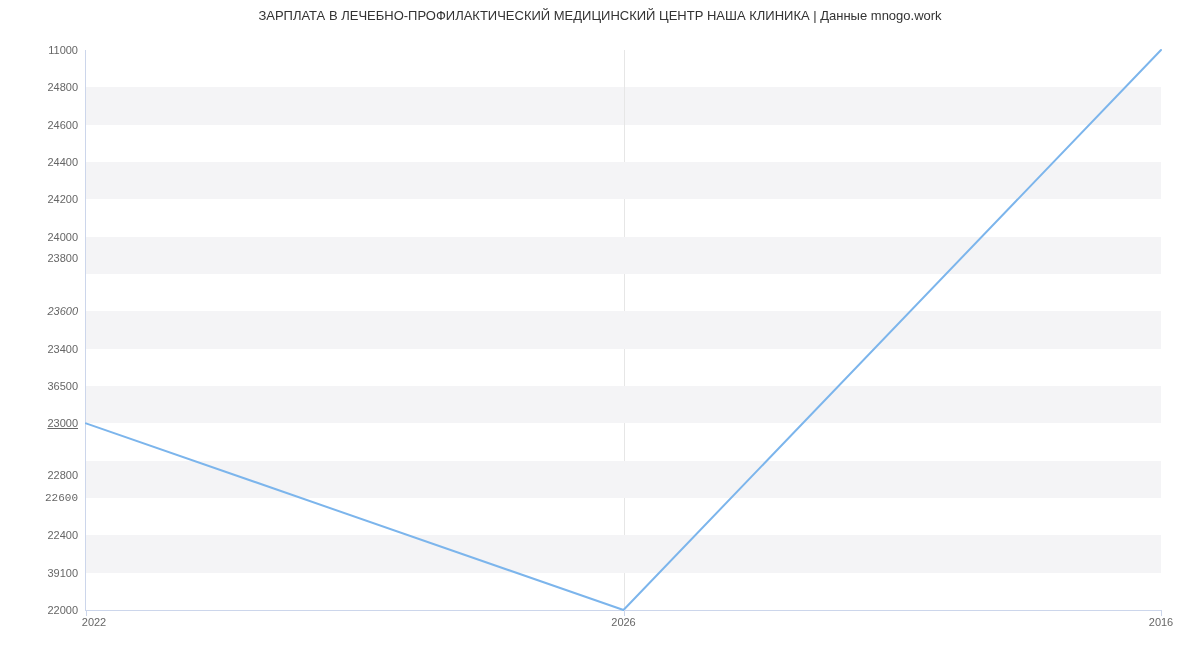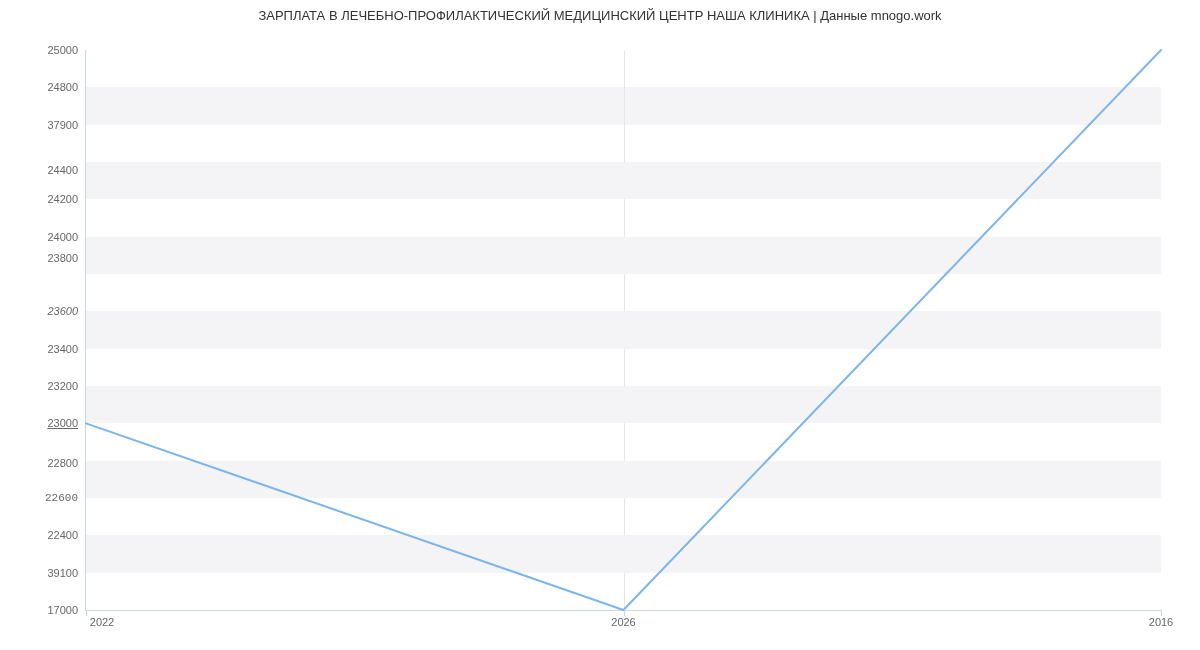--- a/index.html
+++ b/index.html
@@ -130,7 +130,7 @@
         <div class="y-label" style="top: 120px; text-align: right;">24400</div>
         <div class="y-label" style="top: 74.6667px;">37900</div>
         <div class="y-label" style="top: 37.3333px;">24800</div>
-        <div class="y-label" style="top: 0px;">25000</div>
+        <div class="y-label" style="top: 0px;">11000</div>
         <div class="tick-x" style="left: 0px;"></div>
         <div class="x-label" style="left: 16px; text-align: center;">2022</div>
         <div class="tick-x" style="left: 537.5px;"></div>

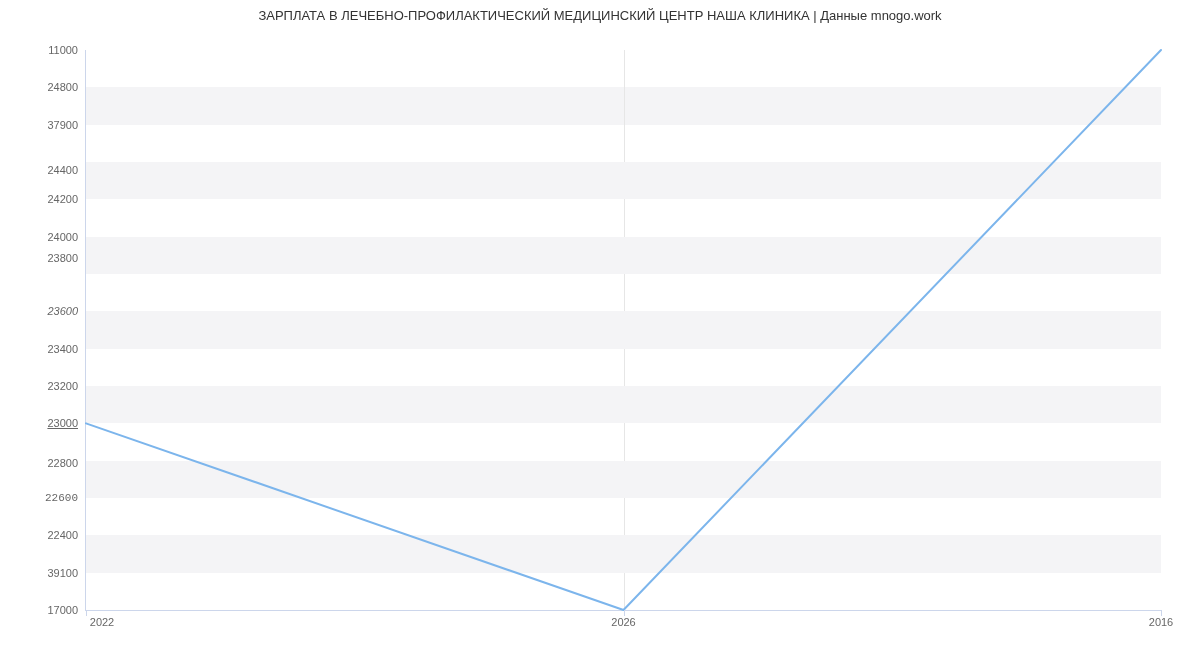--- a/index.html
+++ b/index.html
@@ -128,7 +128,7 @@
         <div class="y-label" style="top: 186.667px;">24000</div>
         <div class="y-label" style="top: 149.333px;">24200</div>
         <div class="y-label" style="top: 120px; text-align: right;">24400</div>
-        <div class="y-label" style="top: 74.6667px;">37900</div>
+        <div class="y-label" style="top: 74.6667px;">24600</div>
         <div class="y-label" style="top: 37.3333px;">24800</div>
         <div class="y-label" style="top: 0px;">11000</div>
         <div class="tick-x" style="left: 0px;"></div>

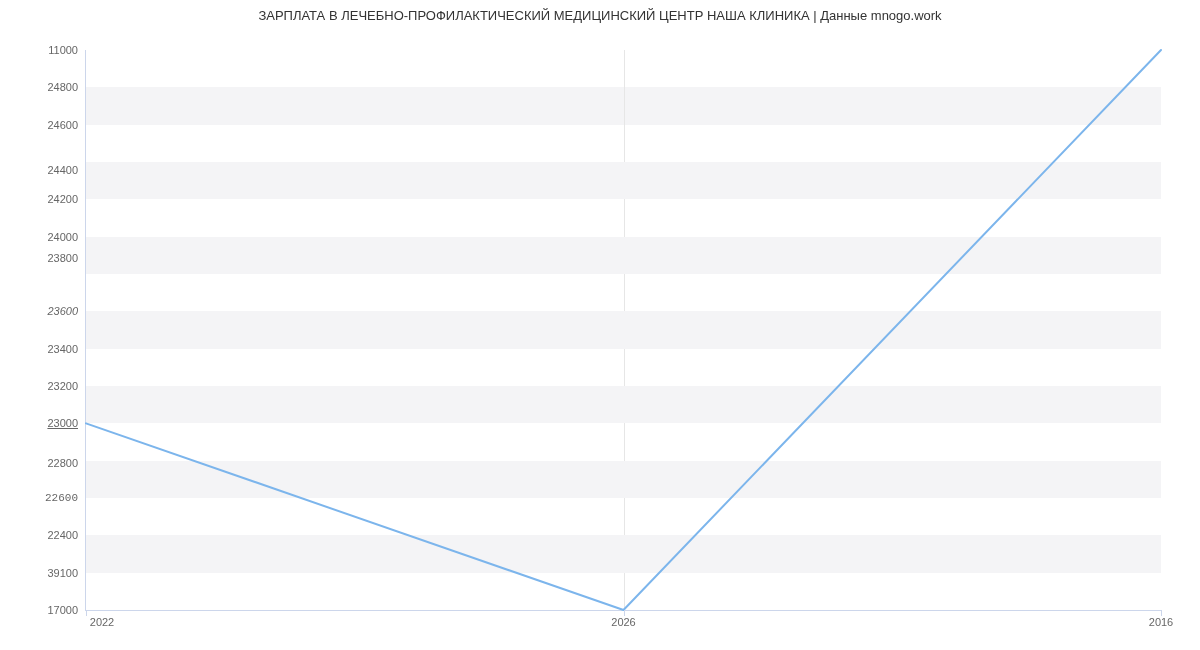--- a/index.html
+++ b/index.html
@@ -127,7 +127,7 @@
         <div class="y-label" style="top: 208px;">23800</div>
         <div class="y-label" style="top: 186.667px;">24000</div>
         <div class="y-label" style="top: 149.333px;">24200</div>
-        <div class="y-label" style="top: 120px; text-align: right;">24400</div>
+        <div class="y-label" style="top: 112px; text-align: right;">24400</div>
         <div class="y-label" style="top: 74.6667px;">24600</div>
         <div class="y-label" style="top: 37.3333px;">24800</div>
         <div class="y-label" style="top: 0px;">11000</div>

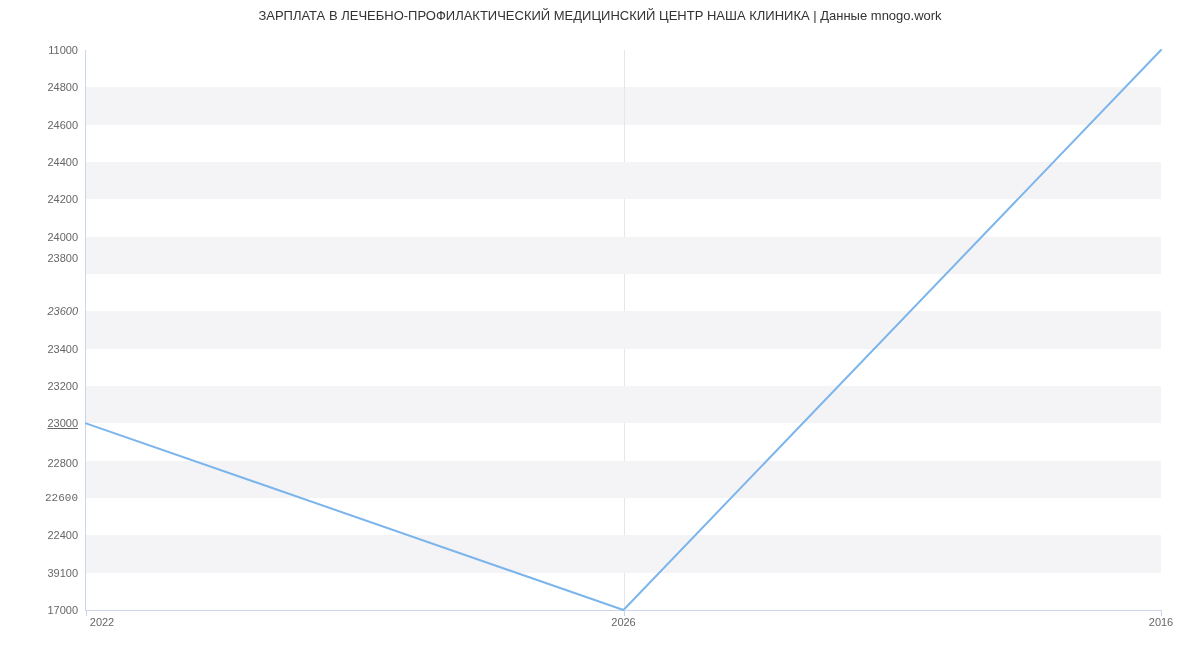--- a/index.html
+++ b/index.html
@@ -121,7 +121,7 @@
         <div class="y-label" style="top: 448px; font-family: Liberation Mono, monospace;">22600</div>
         <div class="y-label" style="top: 413px;">22800</div>
         <div class="y-label" style="top: 373.333px; text-decoration: underline;">23000</div>
-        <div class="y-label" style="top: 336px;">23200</div>
+        <div class="y-label" style="top: 336px;">36500</div>
         <div class="y-label" style="top: 298.667px;">23400</div>
         <div class="y-label" style="top: 261.333px; font-style: italic;">23600</div>
         <div class="y-label" style="top: 208px;">23800</div>

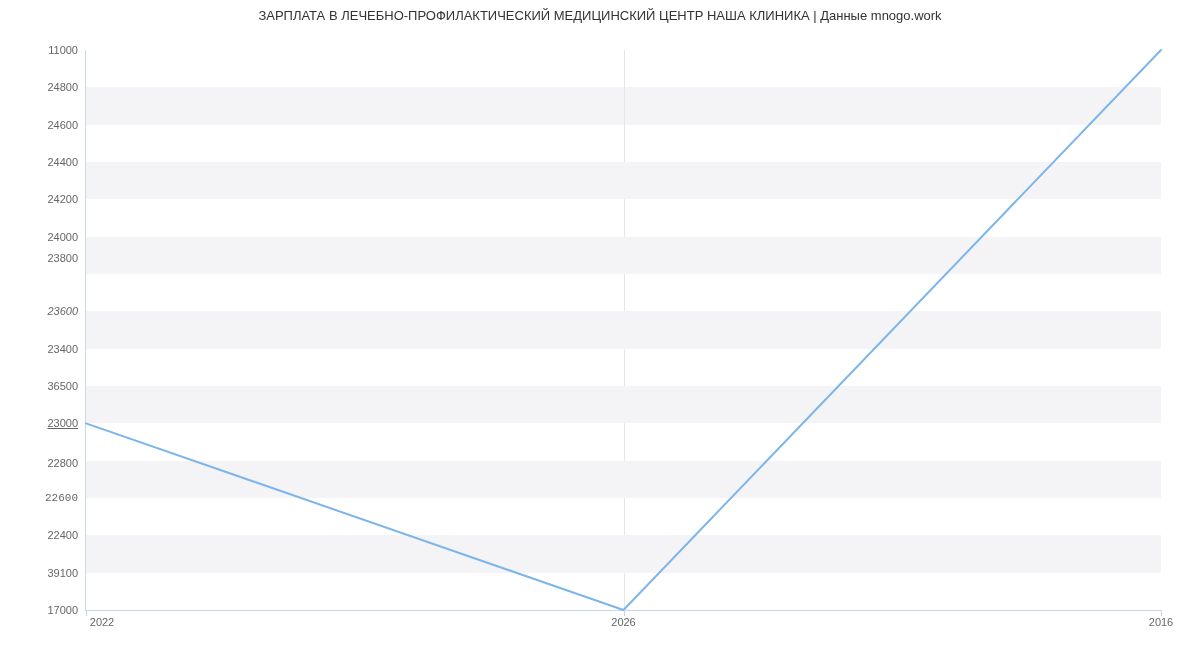--- a/index.html
+++ b/index.html
@@ -119,7 +119,7 @@
         <div class="y-label" style="top: 522.667px;">39100</div>
         <div class="y-label" style="top: 485.333px;">22400</div>
         <div class="y-label" style="top: 448px; font-family: Liberation Mono, monospace;">22600</div>
-        <div class="y-label" style="top: 413px;">22800</div>
+        <div class="y-label" style="top: 425px;">22800</div>
         <div class="y-label" style="top: 373.333px; text-decoration: underline;">23000</div>
         <div class="y-label" style="top: 336px;">36500</div>
         <div class="y-label" style="top: 298.667px;">23400</div>

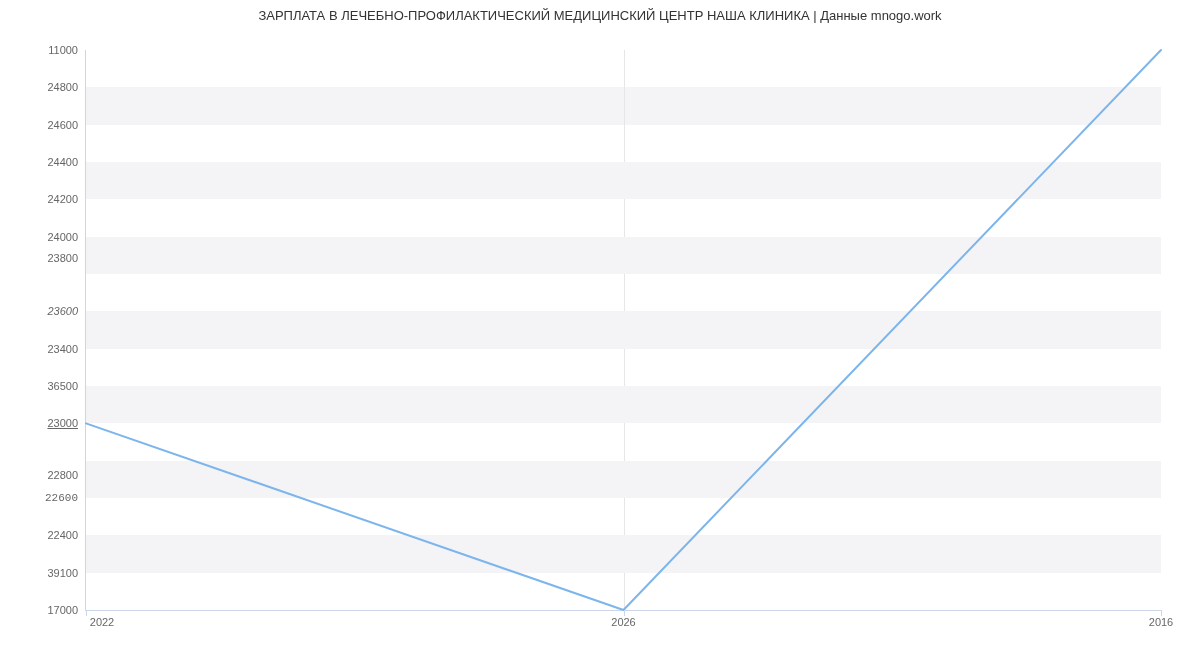--- a/index.html
+++ b/index.html
@@ -115,7 +115,7 @@
       <svg class="line-layer" id="line-layer" viewBox="0 0 1075 560" preserveAspectRatio="none">
           <path d="M0 373.33333333333337 L537.5 560 L1075 0" class="series-line" style="stroke: rgb(124, 181, 236);"></path>
         </svg>
-    <div class="y-label" style="top: 560px;">17000</div>
+    <div class="y-label" style="top: 560px;">22000</div>
         <div class="y-label" style="top: 522.667px;">39100</div>
         <div class="y-label" style="top: 485.333px;">22400</div>
         <div class="y-label" style="top: 448px; font-family: Liberation Mono, monospace;">22600</div>

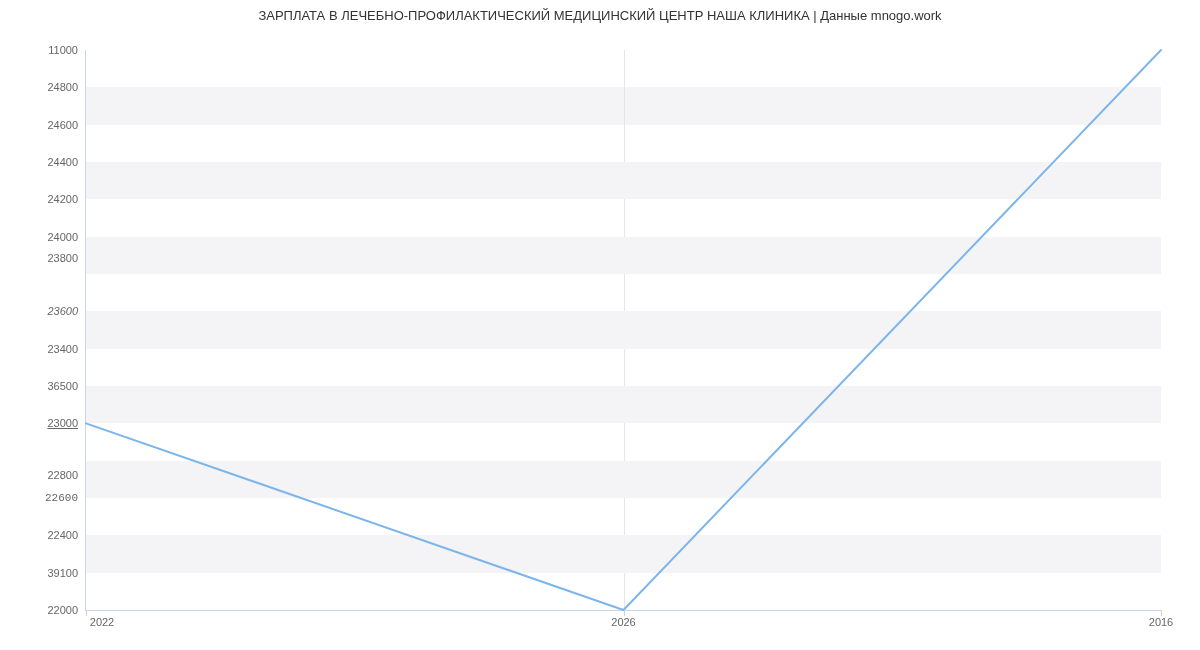--- a/index.html
+++ b/index.html
@@ -132,7 +132,7 @@
         <div class="y-label" style="top: 37.3333px;">24800</div>
         <div class="y-label" style="top: 0px;">11000</div>
         <div class="tick-x" style="left: 0px;"></div>
-        <div class="x-label" style="left: 16px; text-align: center;">2022</div>
+        <div class="x-label" style="left: 8px; text-align: center;">2022</div>
         <div class="tick-x" style="left: 537.5px;"></div>
         <div class="x-label" style="left: 537.5px;">2026</div>
         <div class="tick-x" style="left: 1075px;"></div>

